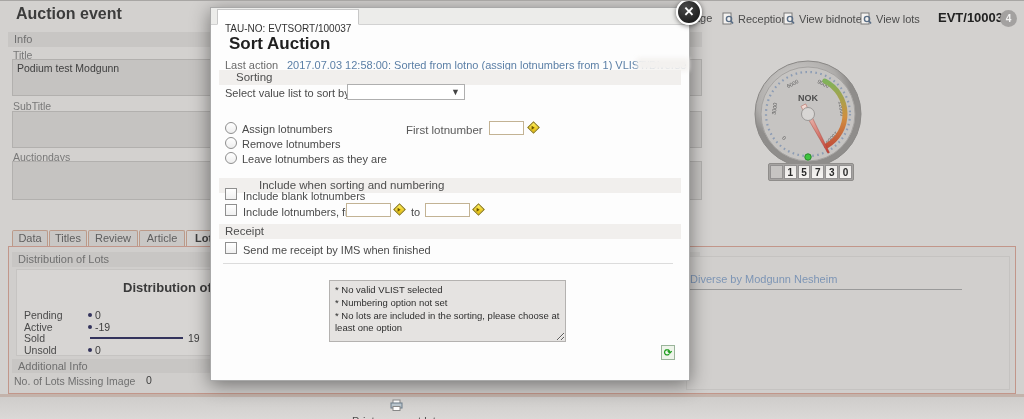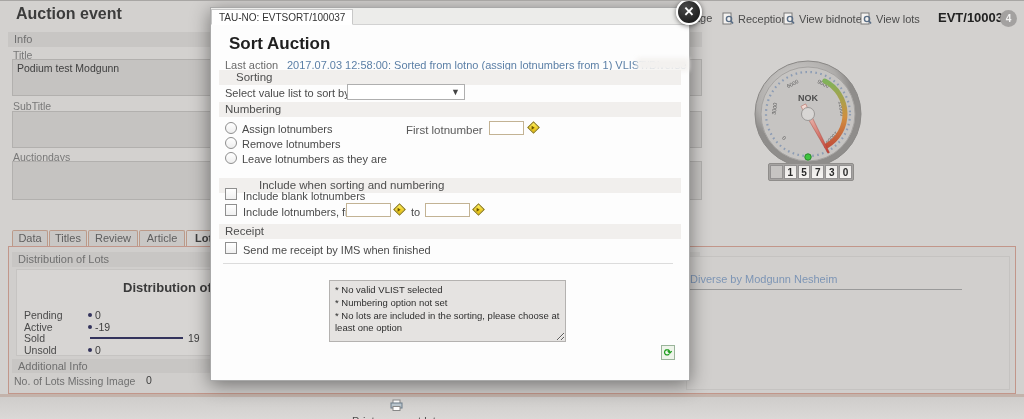--- a/index.html
+++ b/index.html
@@ -36,8 +36,8 @@
   .modal{left:210px;top:6px;width:480px;height:374px;background:#fdfdfd;border:1px solid #a9a9a9;
     box-shadow:0 4px 18px rgba(0,0,0,.45);z-index:20;}
   .modal-tabstrip{left:0;top:0;width:100%;height:17px;background:#ececea;border-bottom:1px solid #d2d2d2;}
-  .modal-tab{left:0;top:1px;height:16px;background:#fff;border:1px solid #c8c8c8;border-bottom:1px solid #fff;
-    font-size:10px;color:#333;padding:2px 7px 0 7px;}
+  .modal-tab{left:6px;top:1px;height:16px;background:#fff;border:1px solid #c8c8c8;border-bottom:1px solid #fff;
+    font-size:10px;color:#333;padding:13px 7px 0 7px;}
   .modal-close{right:-13px;top:-9px;width:26px;height:26px;border-radius:50%;
     background:radial-gradient(circle at 35% 30%,#4a4a4a,#101010);border:2px solid #fff;
     box-shadow:0 1px 5px rgba(0,0,0,.55);color:#fff;font-size:13px;font-weight:bold;

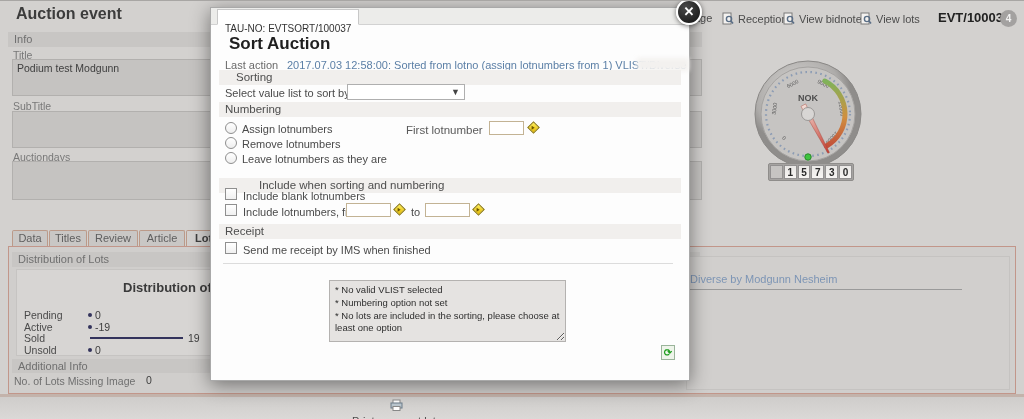--- a/index.html
+++ b/index.html
@@ -218,7 +218,6 @@
       <span class="arr">▼</span>
     </div>
 
-    <div class="abs mbar" style="top:94px;">Numbering</div>
     <span class="abs radio" style="left:14px;top:114px;"></span>
     <div class="abs mlabel" style="left:31px;top:115px;">Assign lotnumbers</div>
     <span class="abs radio" style="left:14px;top:129px;"></span>

